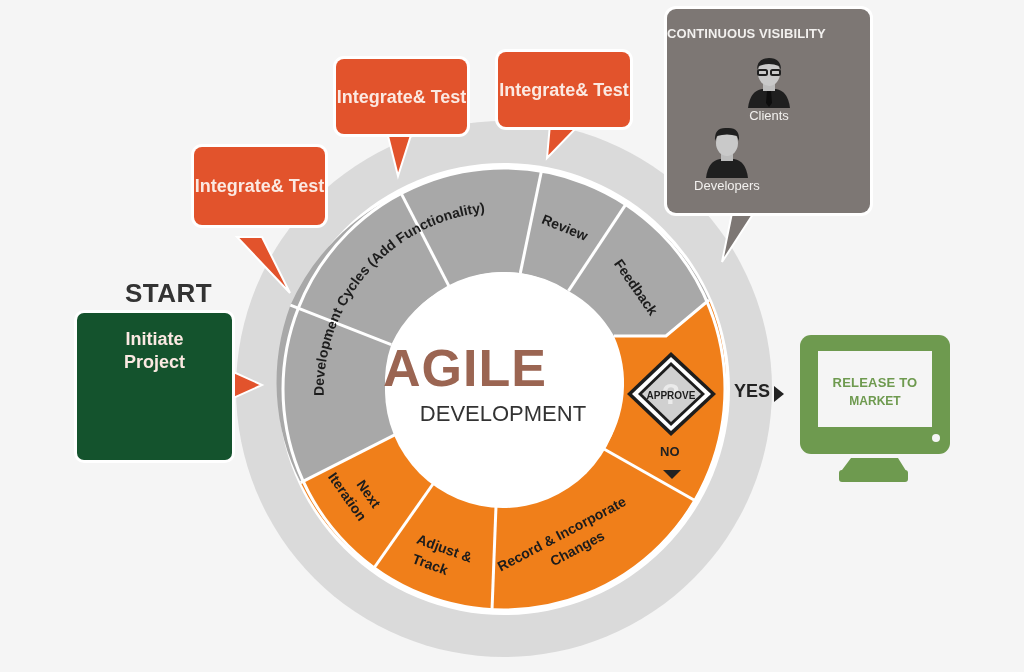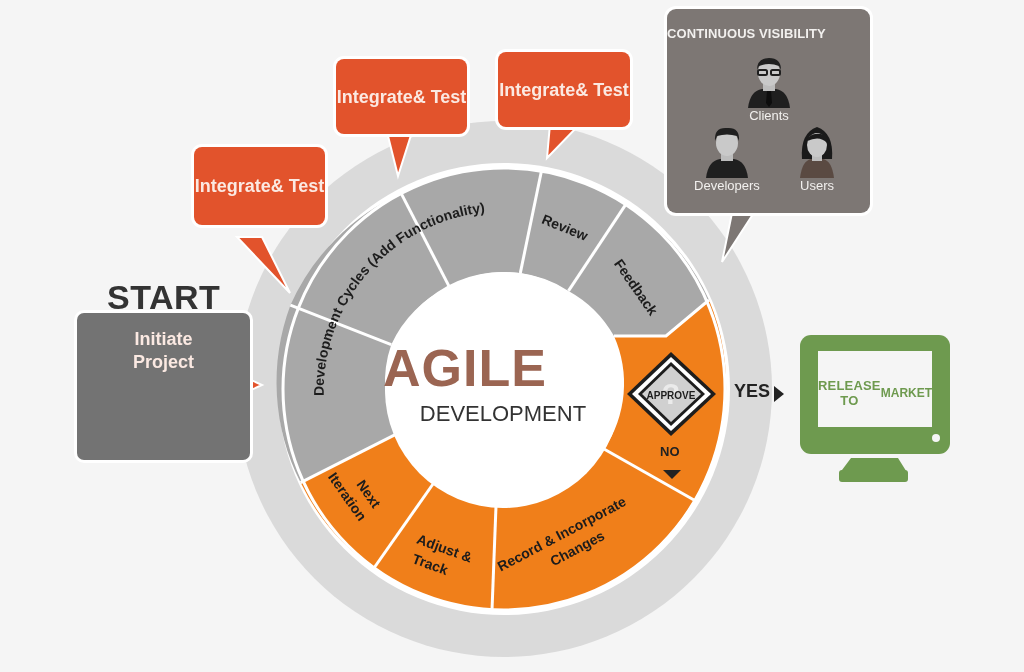--- a/index.html
+++ b/index.html
@@ -220,16 +220,6 @@
       </svg>
       <div>Developers</div>
     </div>
-    <div class="person" style="left:120px; top:114px; width:60px;">
-      <svg width="50" height="55" viewBox="0 0 50 55">
-        <path d="M8 55 Q10 38 19 36 L31 36 Q40 38 42 55 Z" fill="#5a4a42"></path>
-        <path d="M10 36 Q8 10 25 4 Q42 10 40 36 Z" fill="#1a1a1a"></path>
-        <rect x="20" y="28" width="10" height="10" fill="#bdbdbd"></rect>
-        <ellipse cx="25" cy="22" rx="10" ry="12" fill="#c9c9c9"></ellipse>
-        <path d="M15 18 Q18 8 33 12 Q36 14 35 20 Q28 12 15 18 Z" fill="#1a1a1a"></path>
-      </svg>
-      <div>Users</div>
-    </div>
   </div>
 
   <div class="release">

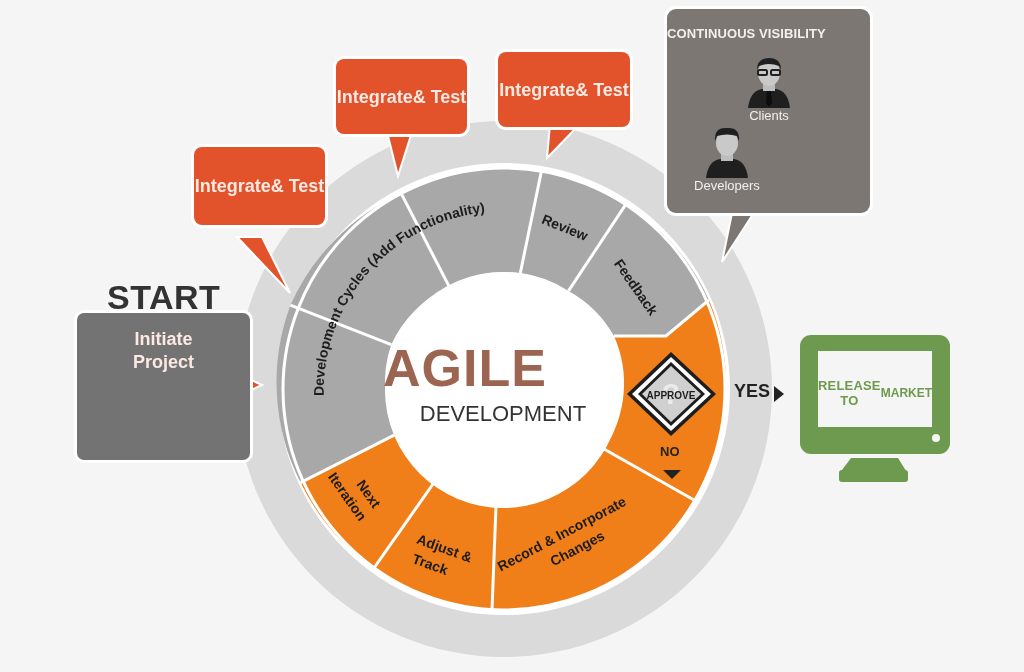--- a/index.html
+++ b/index.html
@@ -24,8 +24,8 @@
   }
   .bubble span { display: block; }
   .start-label {
-    position: absolute; left: 107px; top: 278px;
-    font-size: 34px; font-weight: bold; color: #333333; letter-spacing: 0.5px;
+    position: absolute; left: 125px; top: 278px;
+    font-size: 26px; font-weight: bold; color: #333333; letter-spacing: 0.5px;
   }
   .start-box {
     position: absolute; left: 77px; top: 313px; width: 173px; height: 147px;

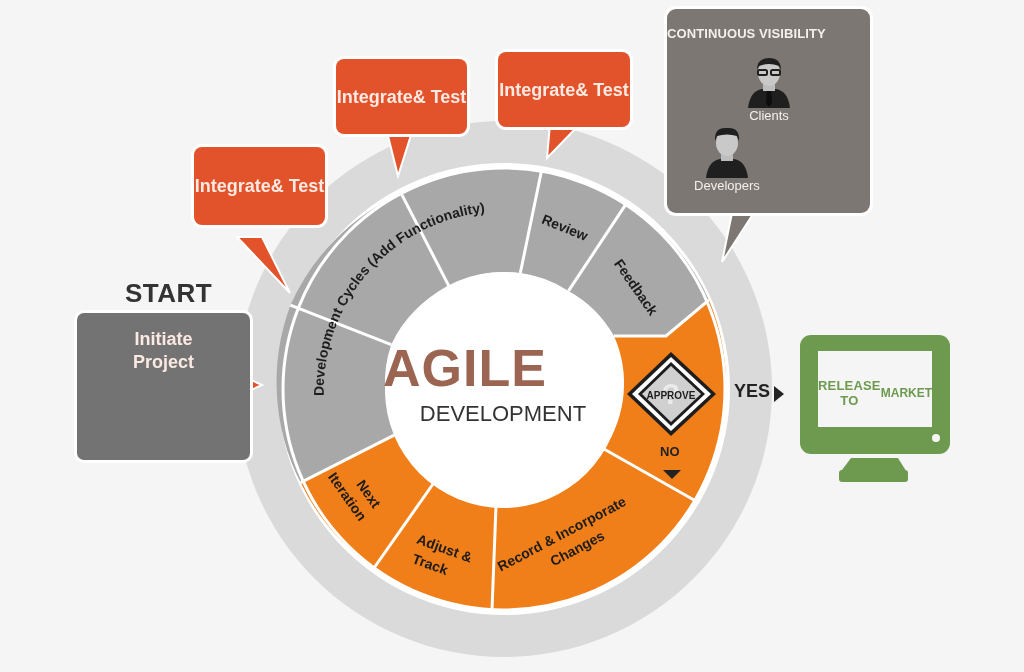--- a/index.html
+++ b/index.html
@@ -28,8 +28,8 @@
     font-size: 26px; font-weight: bold; color: #333333; letter-spacing: 0.5px;
   }
   .start-box {
-    position: absolute; left: 77px; top: 313px; width: 173px; height: 147px;
-    background: #737373; border-radius: 7px;
+    position: absolute; left: 77px; top: 313px; width: 155px; height: 147px;
+    background: #14532d; border-radius: 7px;
     box-shadow: 0 0 0 3px #ffffff;
     color: #fbe9e2; font-weight: bold; font-size: 18px; line-height: 23px; text-align: center;
   }

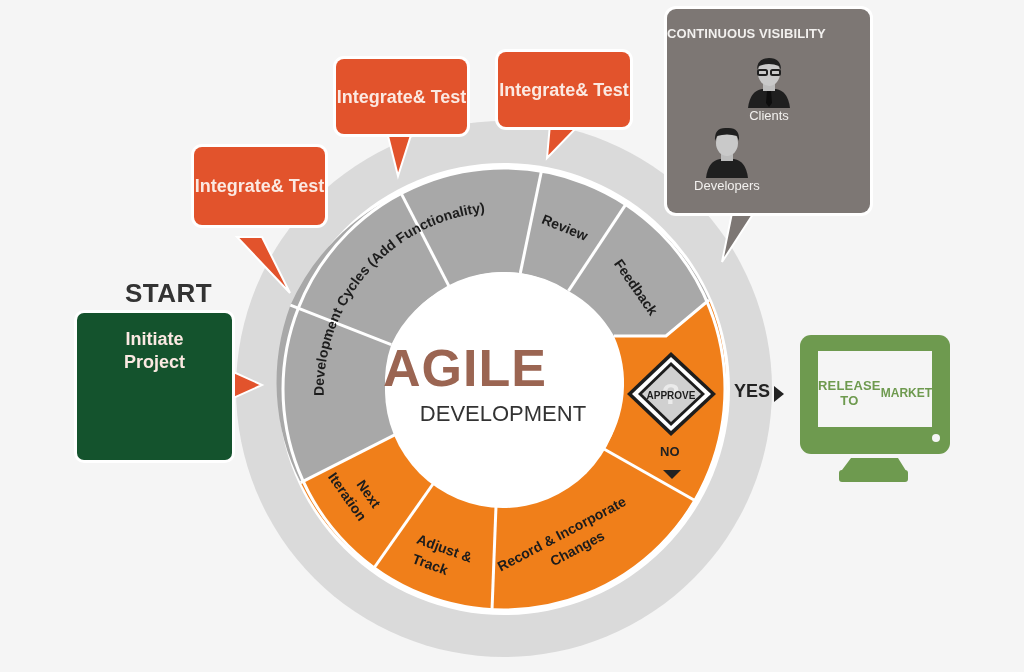--- a/index.html
+++ b/index.html
@@ -52,7 +52,7 @@
   }
   .release .screen-text {
     position: absolute; left: 18px; top: 18px; width: 114px; height: 80px;
-    display: flex; flex-direction: row; align-items: center; justify-content: center;
+    display: flex; flex-direction: column; align-items: center; justify-content: center;
     color: #6e9a4f; font-weight: bold; text-align: center;
   }
   .release .l1 { font-size: 13px; letter-spacing: 0.2px; }

